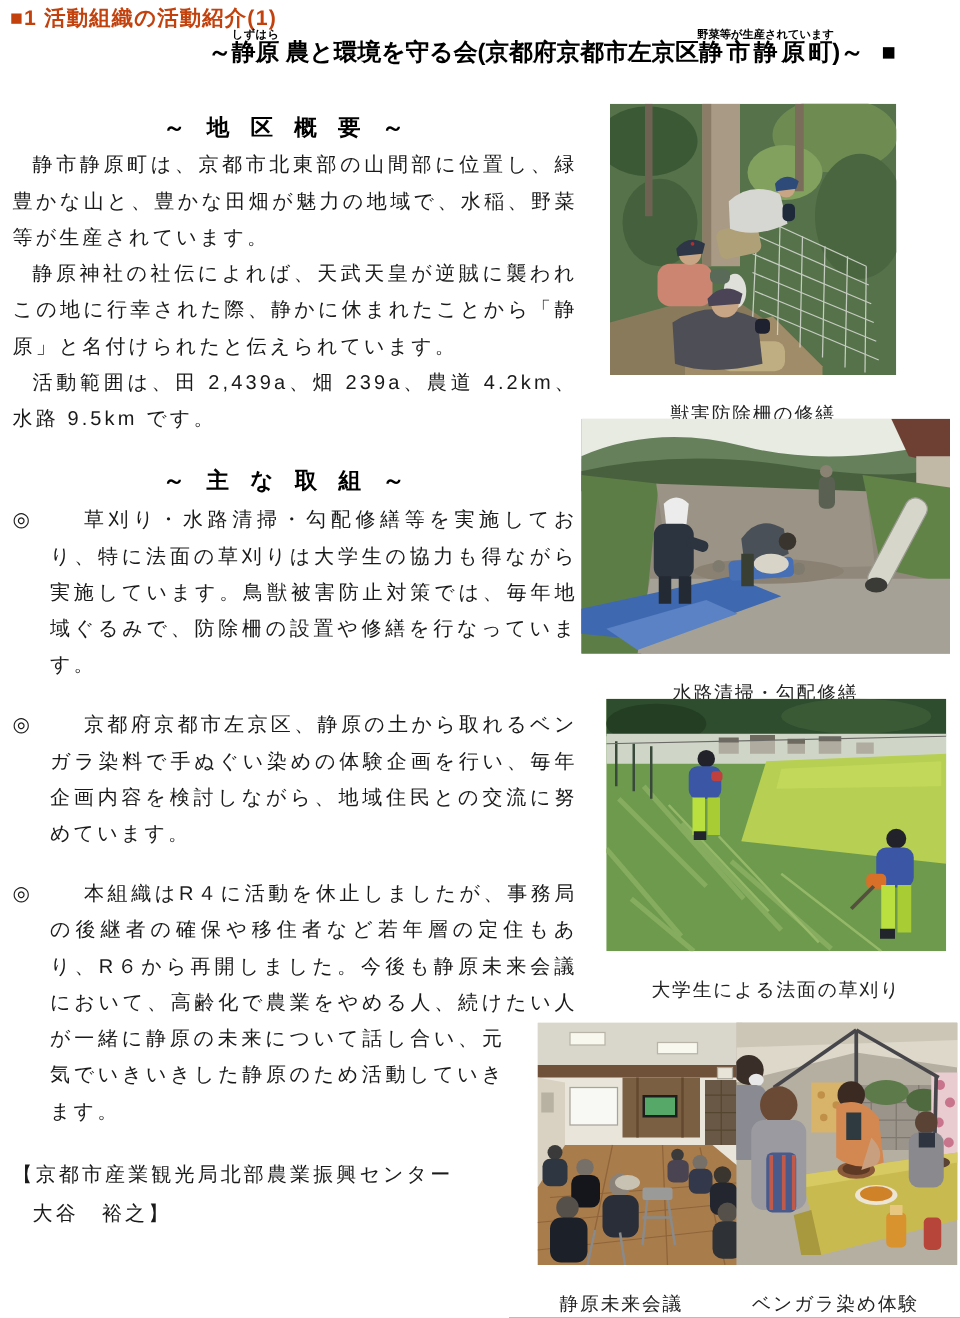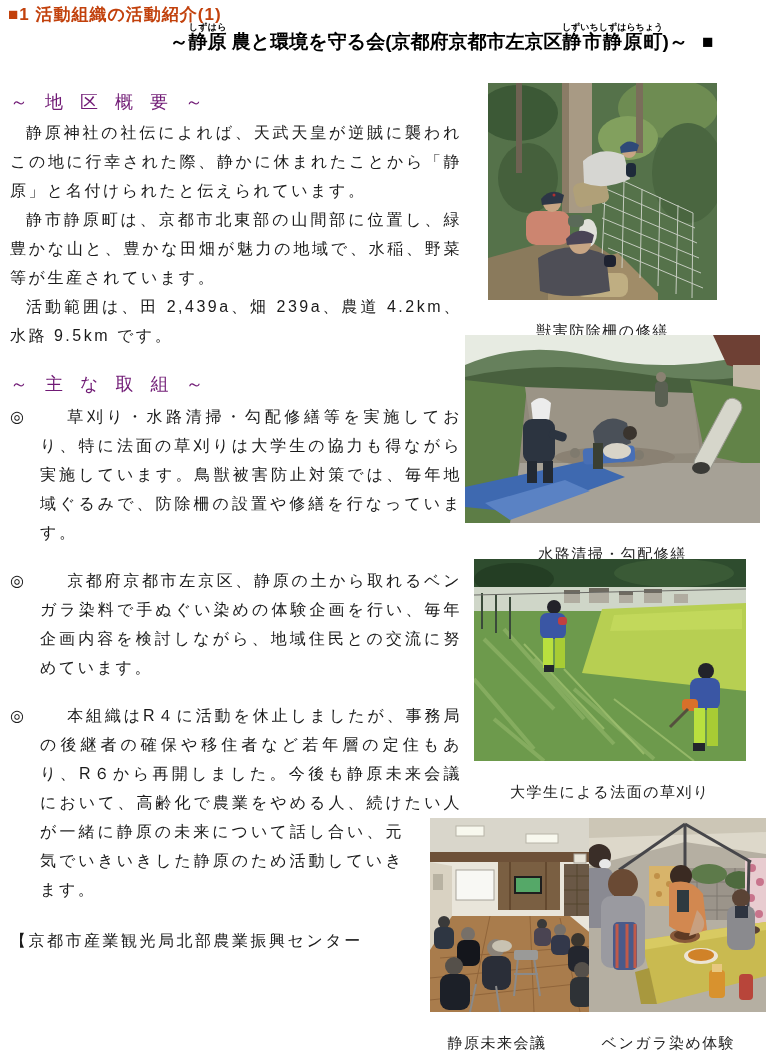--- a/index.html
+++ b/index.html
@@ -66,7 +66,7 @@
 
   <div class="doc-title">■1 活動組織の活動紹介(1)</div>
   <div class="subtitle">
-    <span>～</span><ruby><span>静原</span><rt>しずはら</rt></ruby><span> 農と環境を守る会(京都府京都市左京区</span><ruby><span>静市静原町</span><rt>しずいちしずはらちょう</rt></ruby><span>)～</span><span class="end-square">■</span>
+    <span>～</span><ruby><span>静原</span><rt>しずはら</rt></ruby><span> 農と環境を守る会(京都府京都市左京区</span><ruby><span>静市静原町</span><rt>野菜等が生産されています</rt></ruby><span>)～</span><span class="end-square">■</span>
   </div>
 
   <div class="section-heading heading-overview">～ 地 区 概 要 ～</div>

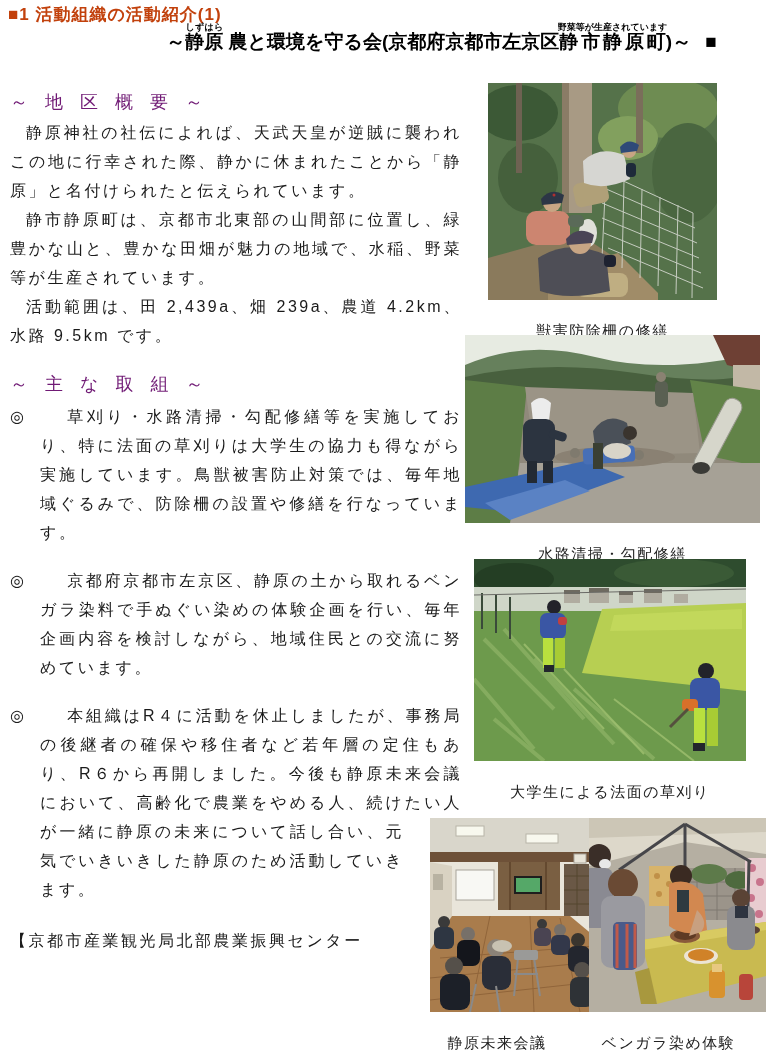--- a/index.html
+++ b/index.html
@@ -23,8 +23,8 @@
   .subtitle .end-square{margin-left:14px;}
   
   .section-heading{
-    position:absolute;left:10px;width:440px;
-    font-size:18px;font-weight:normal;letter-spacing:6px;color:#701a75;
+    position:absolute;left:10px;width:440px;text-align:center;
+    font-size:18px;font-weight:bold;letter-spacing:6px;color:#000000;
     white-space:nowrap;
   }
   .heading-overview{top:90px;}

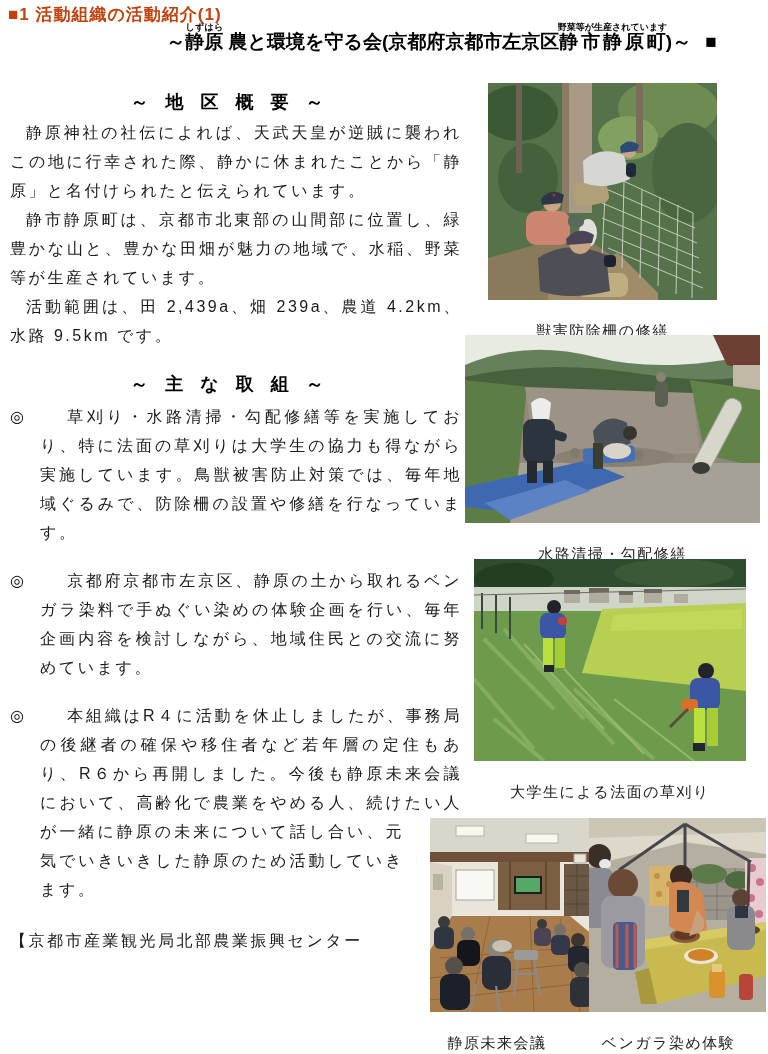--- a/index.html
+++ b/index.html
@@ -71,8 +71,8 @@
 
   <div class="section-heading heading-overview">～ 地 区 概 要 ～</div>
   <div class="overview-paragraphs body-text">
+    <p>静市静原町は、京都市北東部の山間部に位置し、緑豊かな山と、豊かな田畑が魅力の地域で、水稲、野菜等が生産されています。</p>
     <p>静原神社の社伝によれば、天武天皇が逆賊に襲われこの地に行幸された際、静かに休まれたことから「静原」と名付けられたと伝えられています。</p>
-    <p>静市静原町は、京都市北東部の山間部に位置し、緑豊かな山と、豊かな田畑が魅力の地域で、水稲、野菜等が生産されています。</p>
     <p>活動範囲は、田 2,439a、畑 239a、農道 4.2km、水路 9.5km です。</p>
   </div>
 

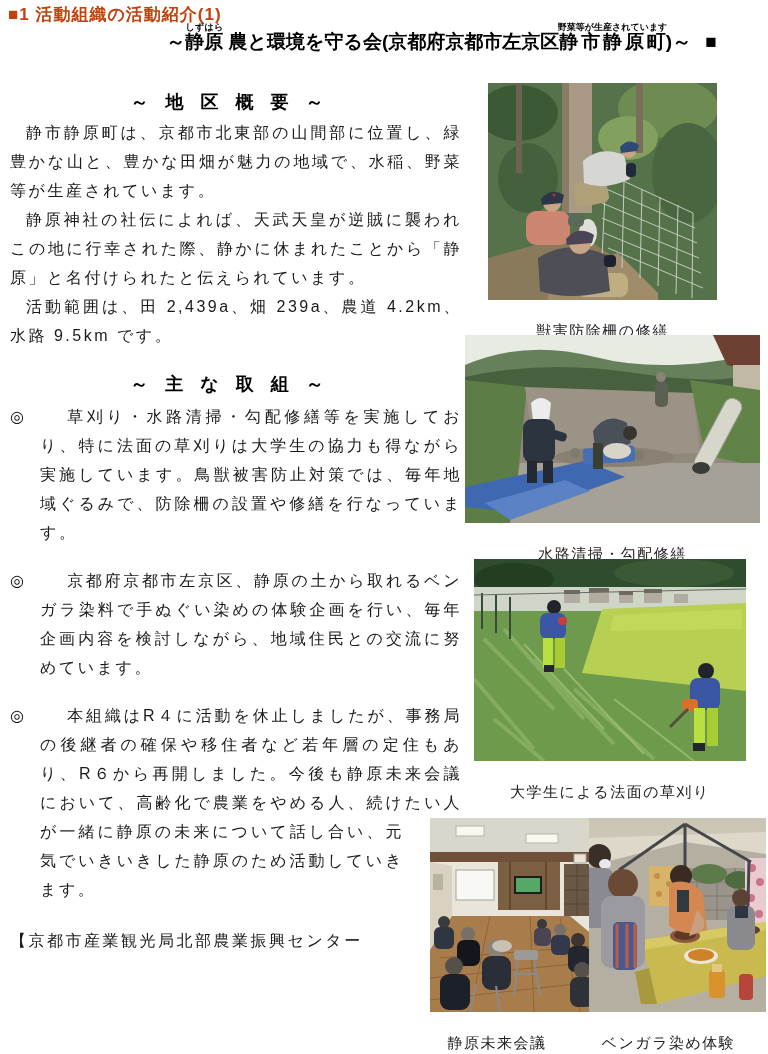--- a/index.html
+++ b/index.html
@@ -55,7 +55,7 @@
   }
   .photo-fence{left:488px;top:83px;width:229px;}
   .photo-waterway{left:465px;top:335px;width:295px;}
-  .photo-mowing{left:474px;top:559px;width:272px;}
+  .photo-mowing{left:485px;top:559px;width:272px;}
   .photo-meeting{left:430px;top:818px;width:134px;}
   .photo-dyeing{left:589px;top:818px;width:159px;}
 </style>

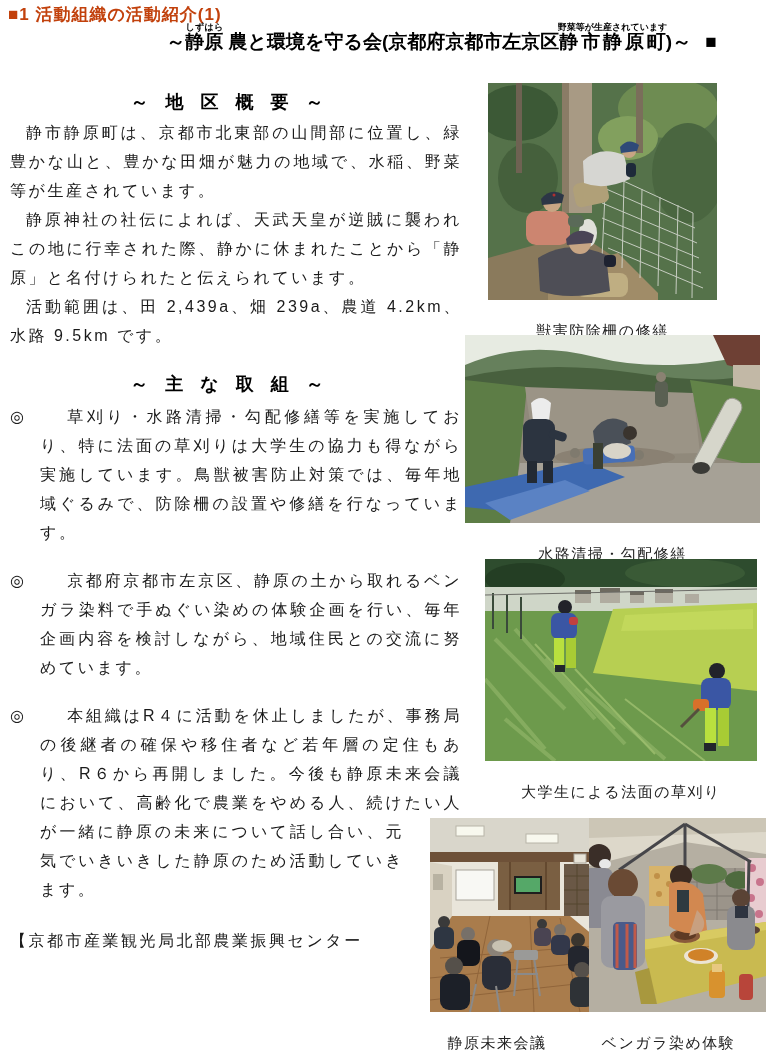--- a/index.html
+++ b/index.html
@@ -96,6 +96,7 @@
 
   <div class="credit">
     <div class="credit-line1">【京都市産業観光局北部農業振興センター</div>
+    <div class="credit-line2">大谷　裕之】</div>
   </div>
 
   <figure class="photo-fence">

